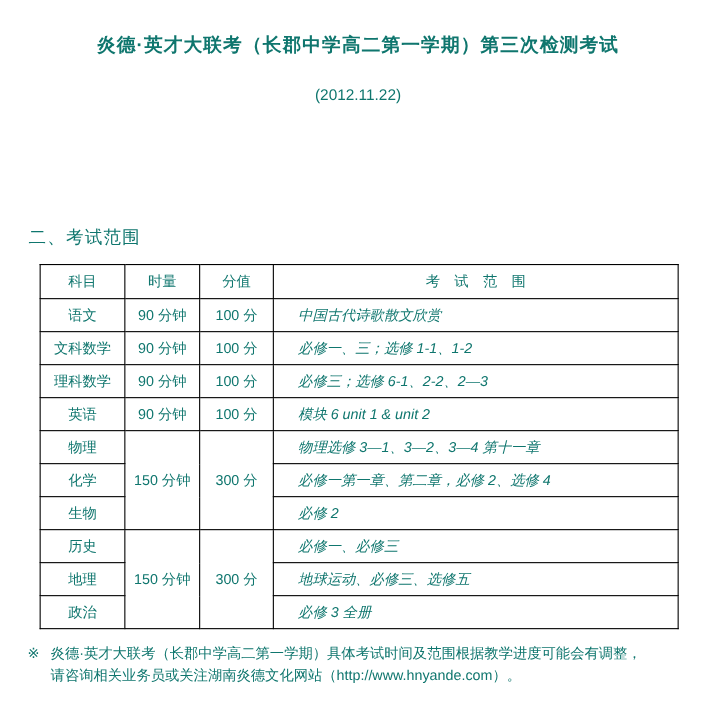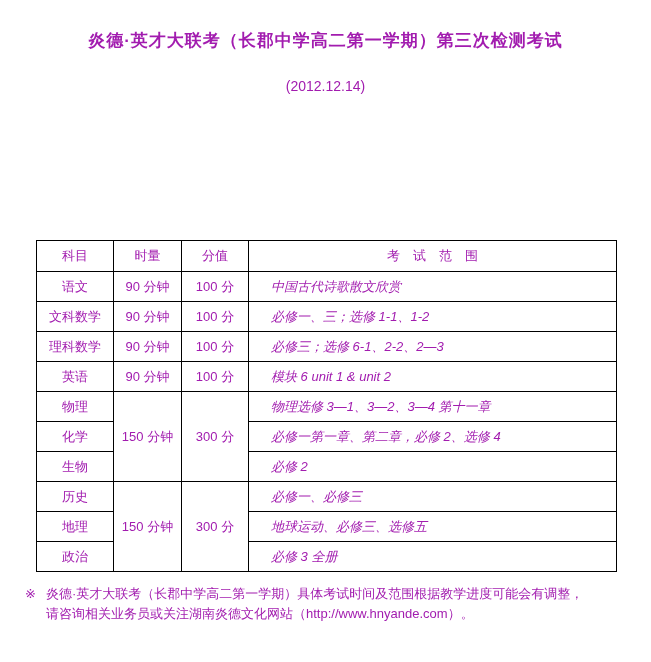--- a/index.html
+++ b/index.html
@@ -7,7 +7,7 @@
     position:relative;
     width:651px; height:662px;
     background:#ffffff;
-    color:#a21caf;
+    color:#0f766e;
     font-family:"Liberation Sans","DejaVu Sans",sans-serif;
     overflow:hidden;
   }

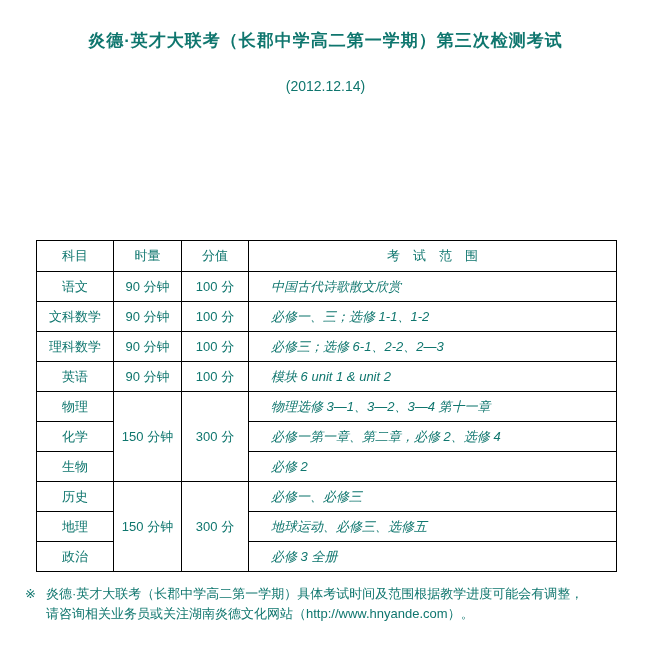--- a/index.html
+++ b/index.html
@@ -59,7 +59,7 @@
 <div class="page">
 
   <div class="title">炎德·英才大联考（长郡中学高二第一学期）第三次检测考试</div>
-  <div class="subtitle">(2012.12.14)</div>
+  <div class="subtitle">(2012.11.22)</div>
 
 
 

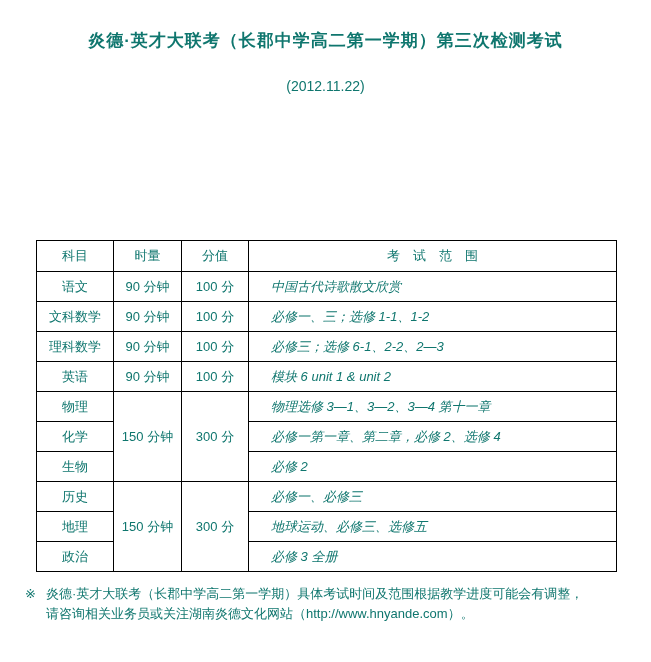--- a/index.html
+++ b/index.html
@@ -63,6 +63,7 @@
 
 
 
+  <div class="heading h2pos">二、考试范围</div>
 
   <table class="t2">
     <colgroup>

